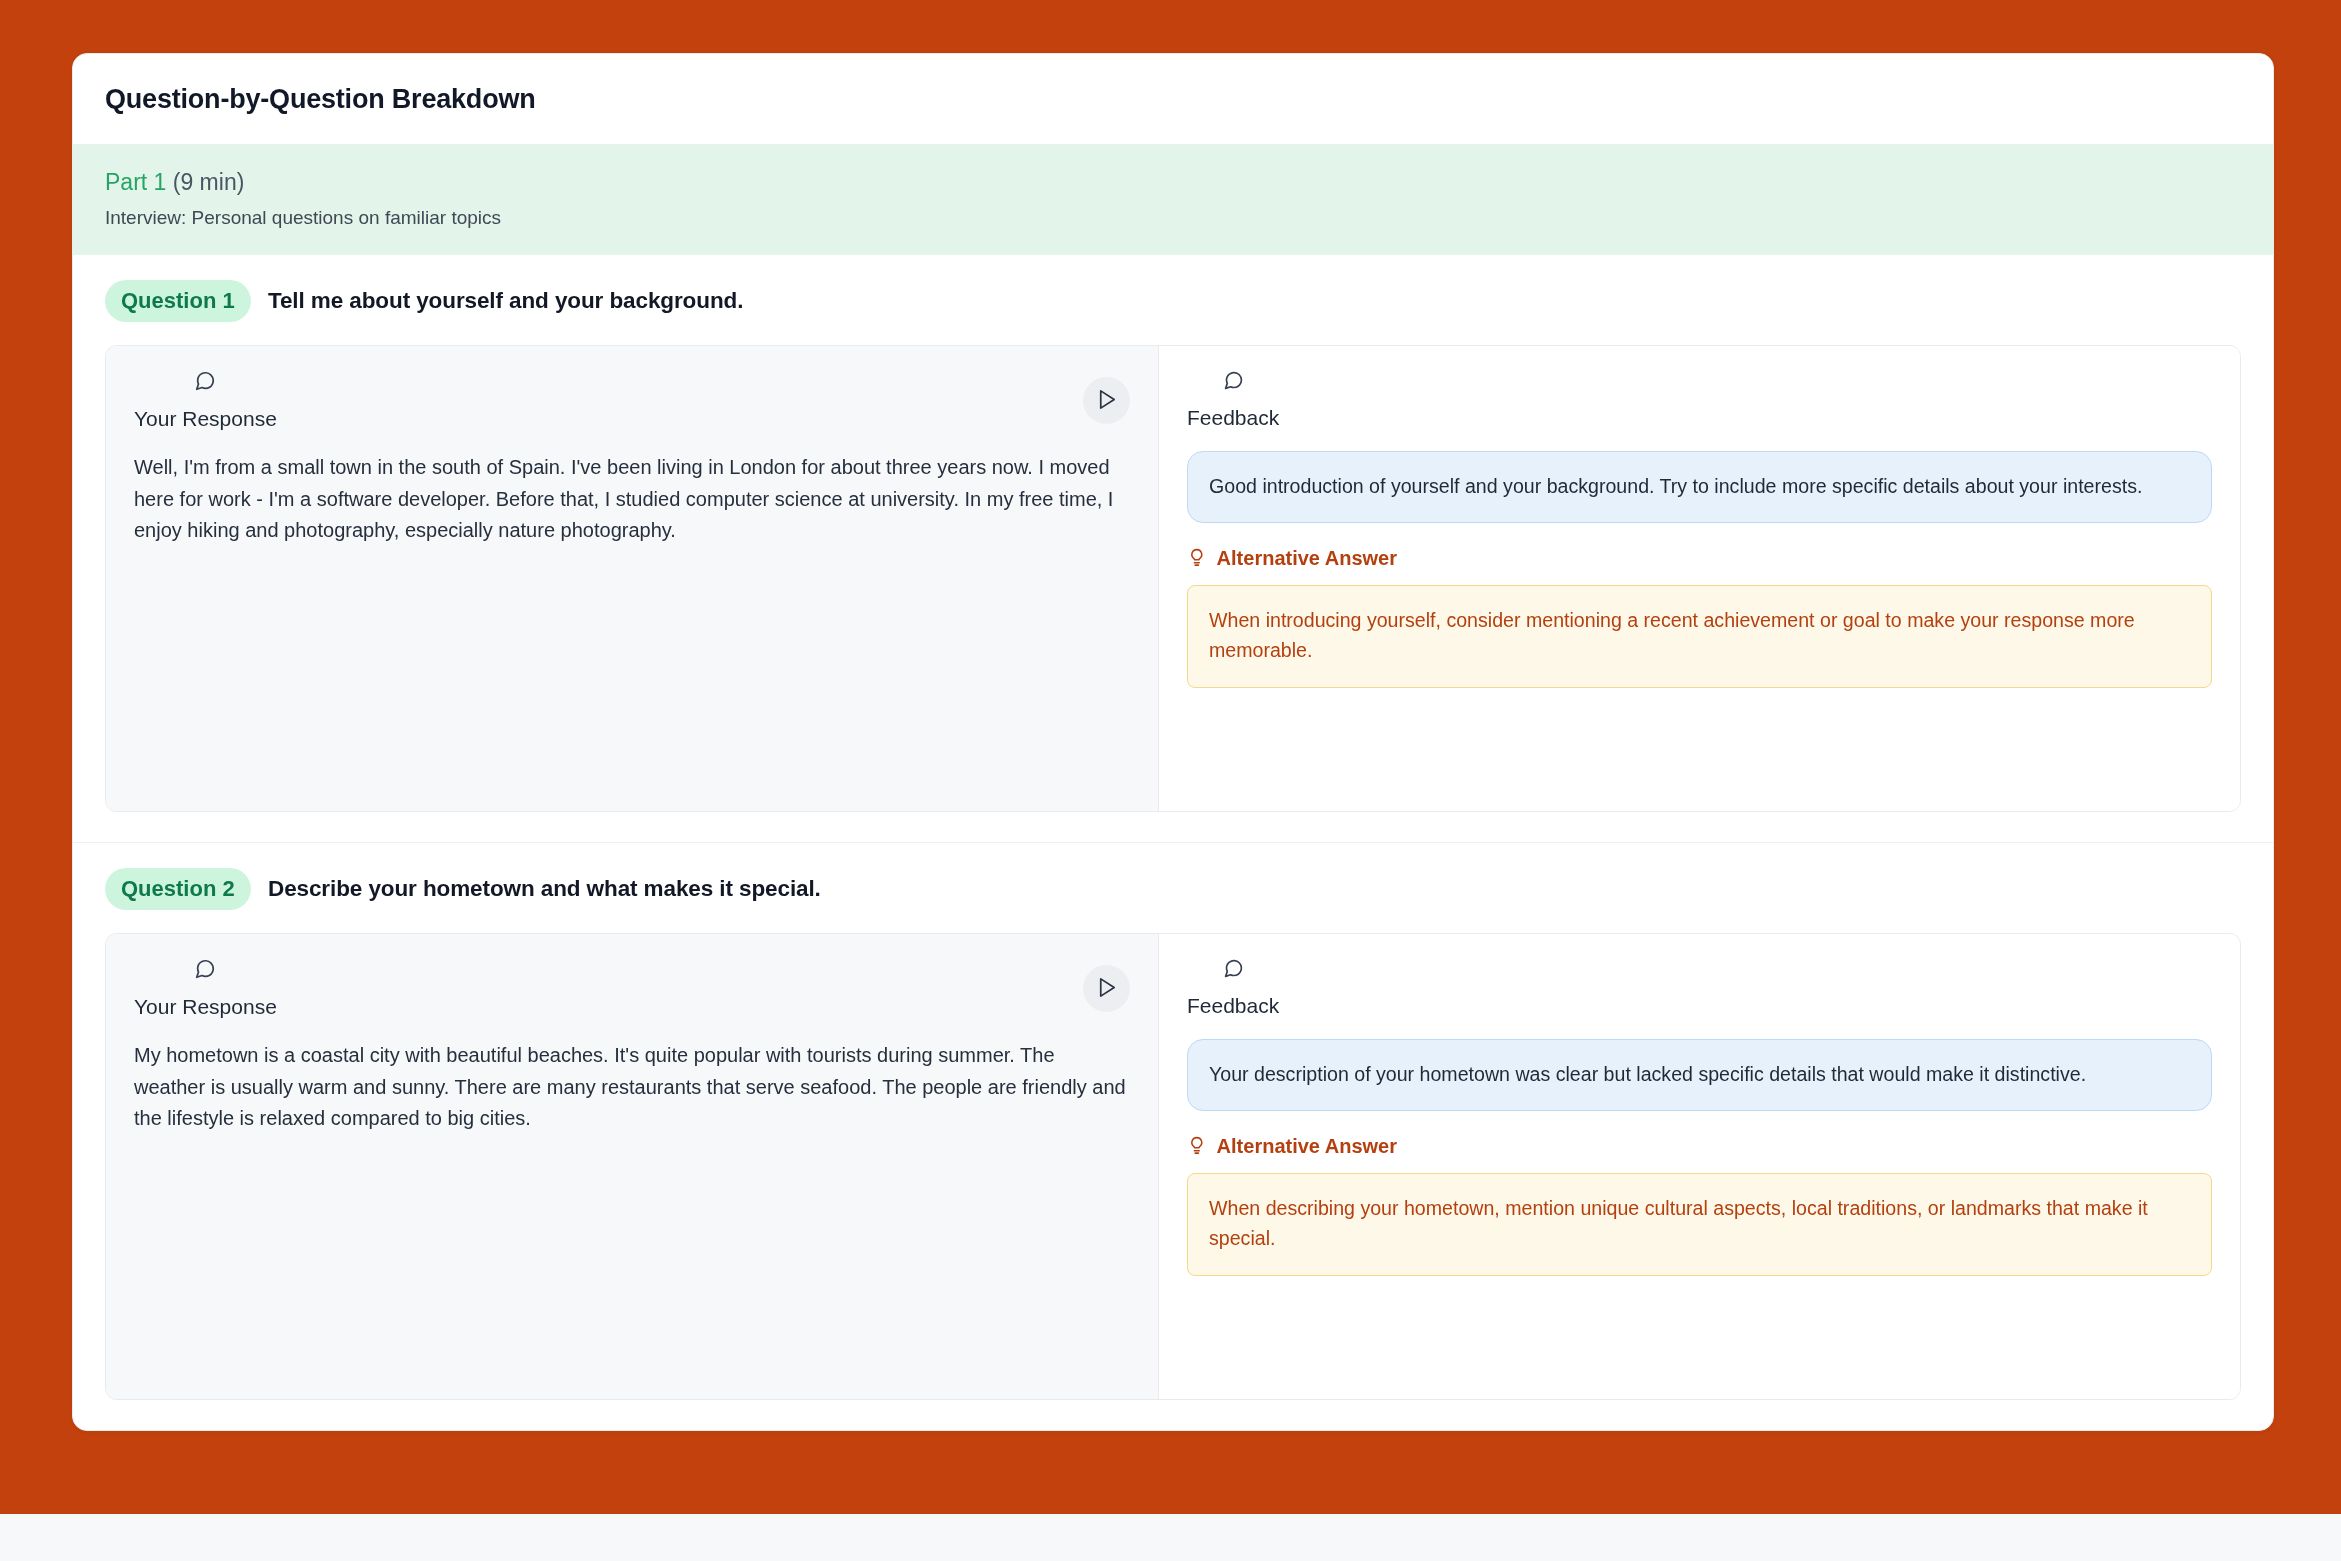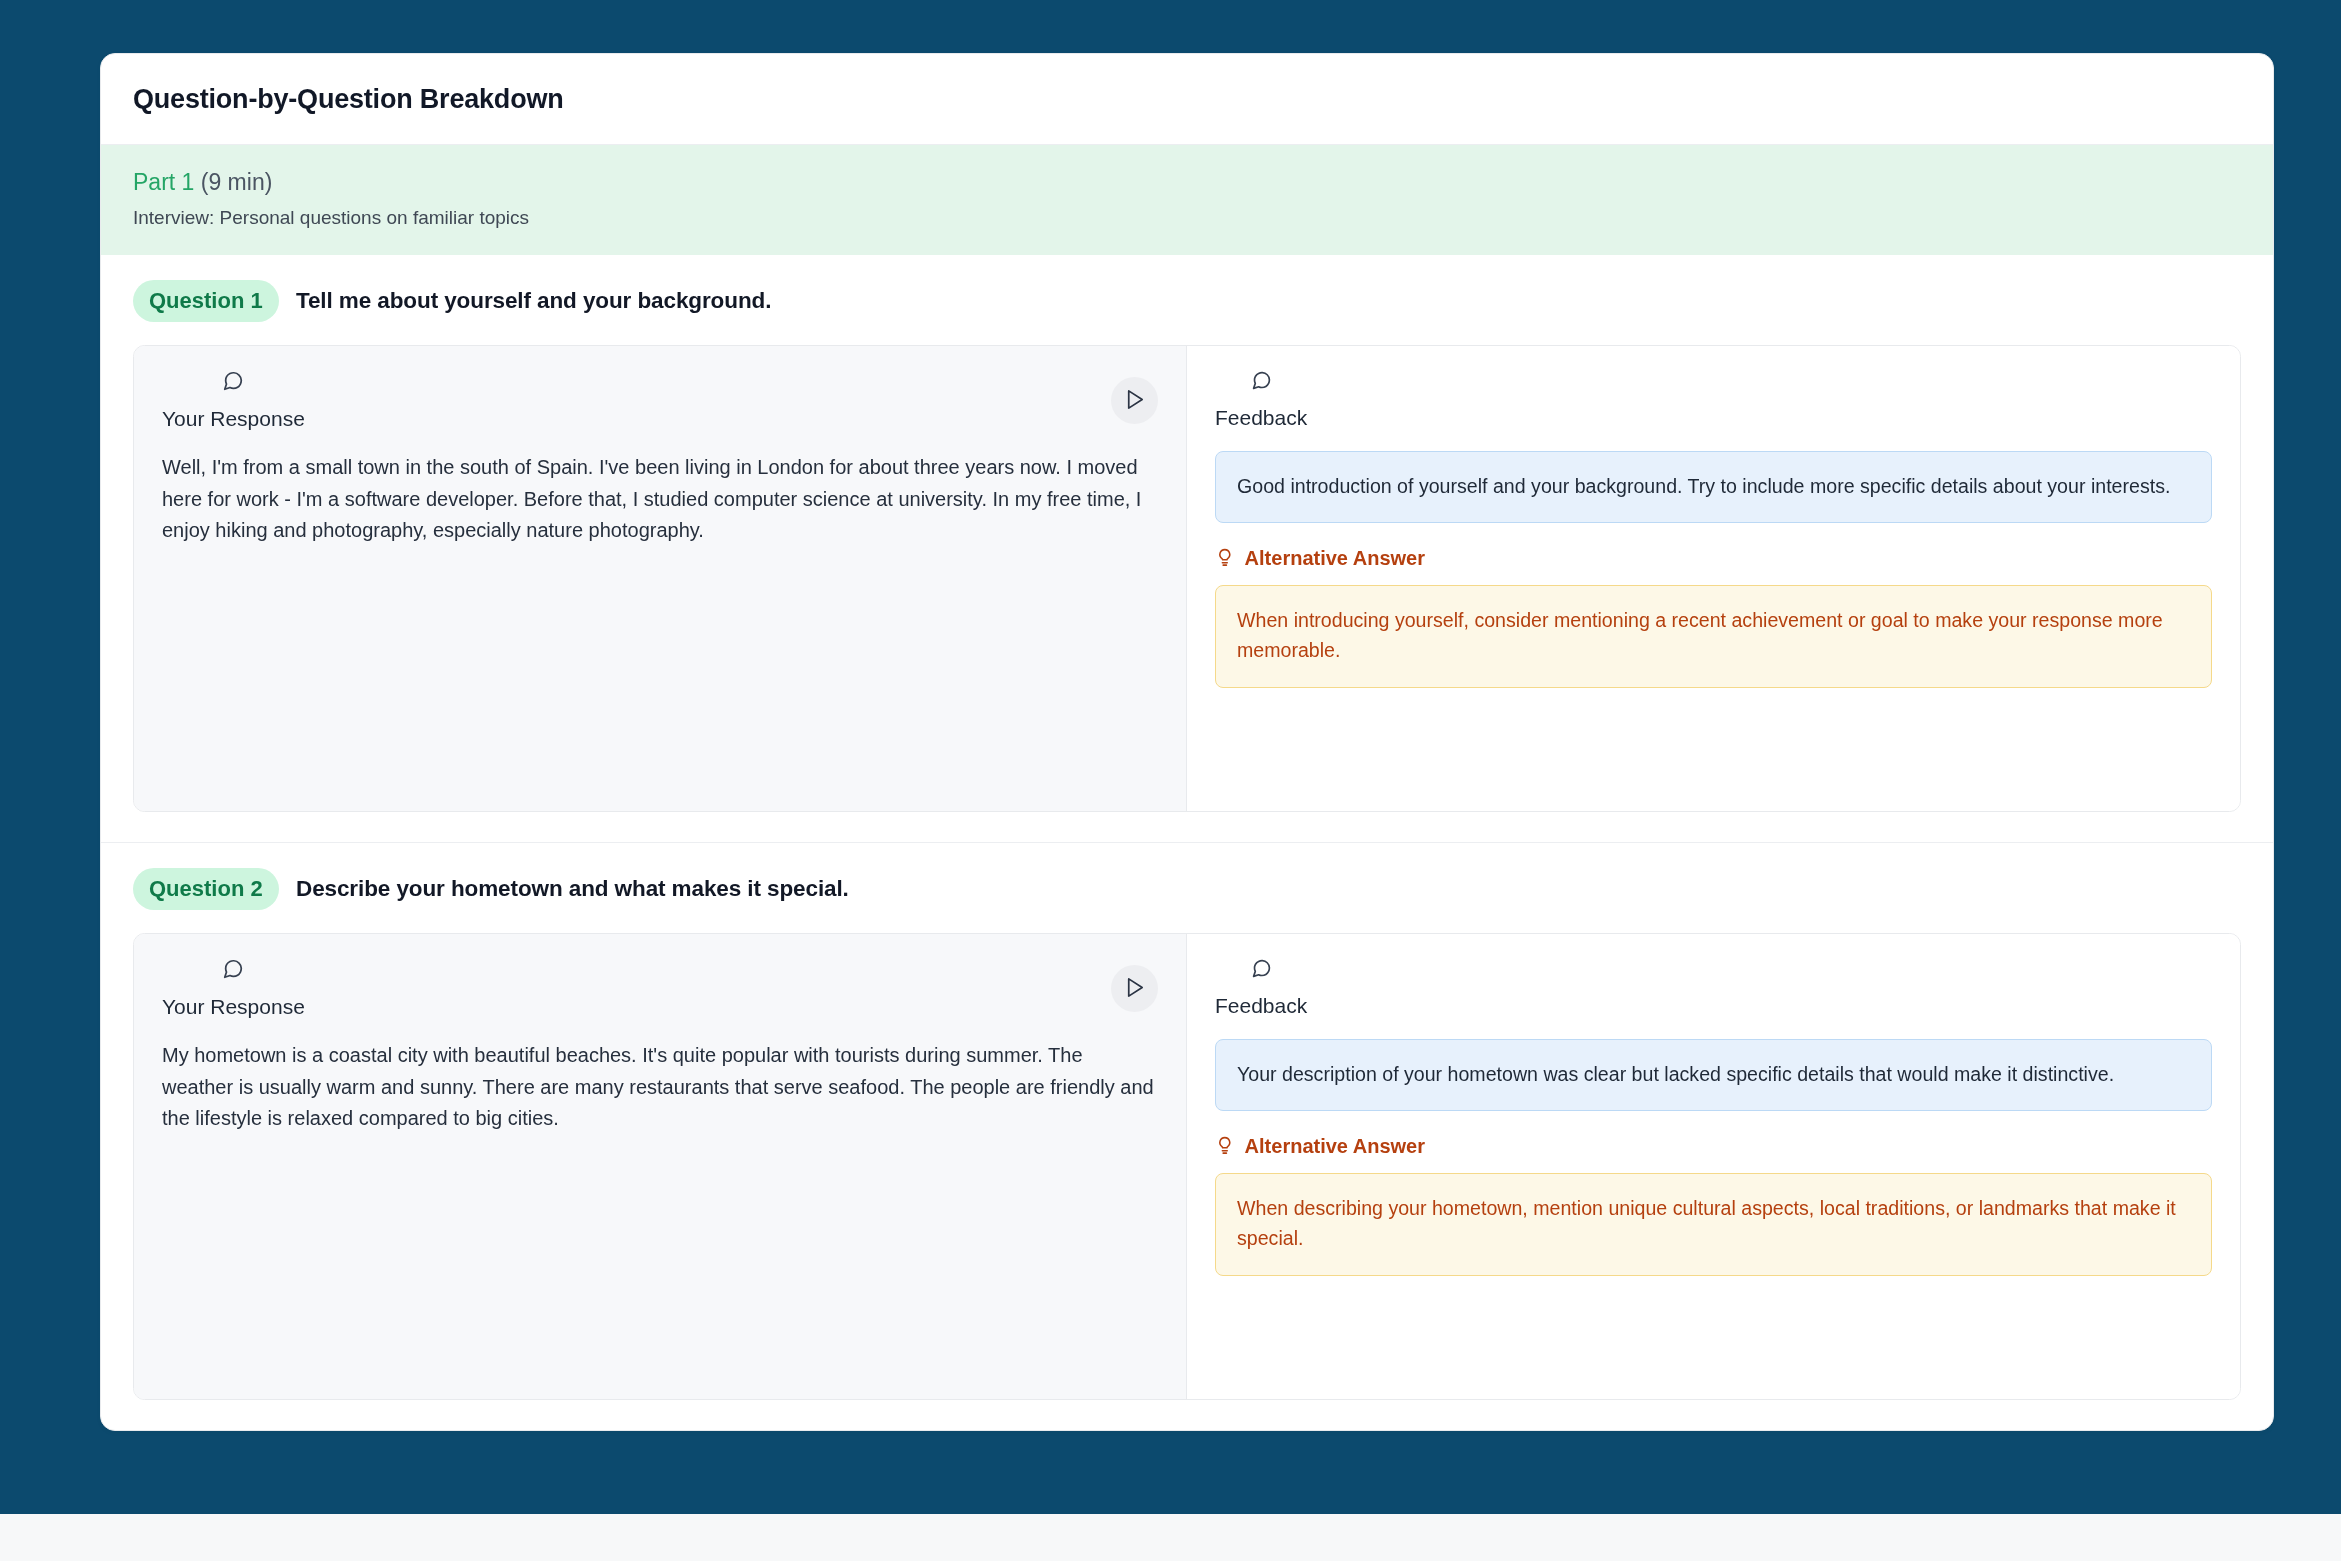--- a/index.html
+++ b/index.html
@@ -15,8 +15,8 @@
   .page {
     width: 2342px;
     height: 1514px;
-    background: #0c4a6e;
-    padding: 53px 68px 68px 100px;
+    background: #c2410c;
+    padding: 53px 68px 68px 72px;
   }
 
   .card {

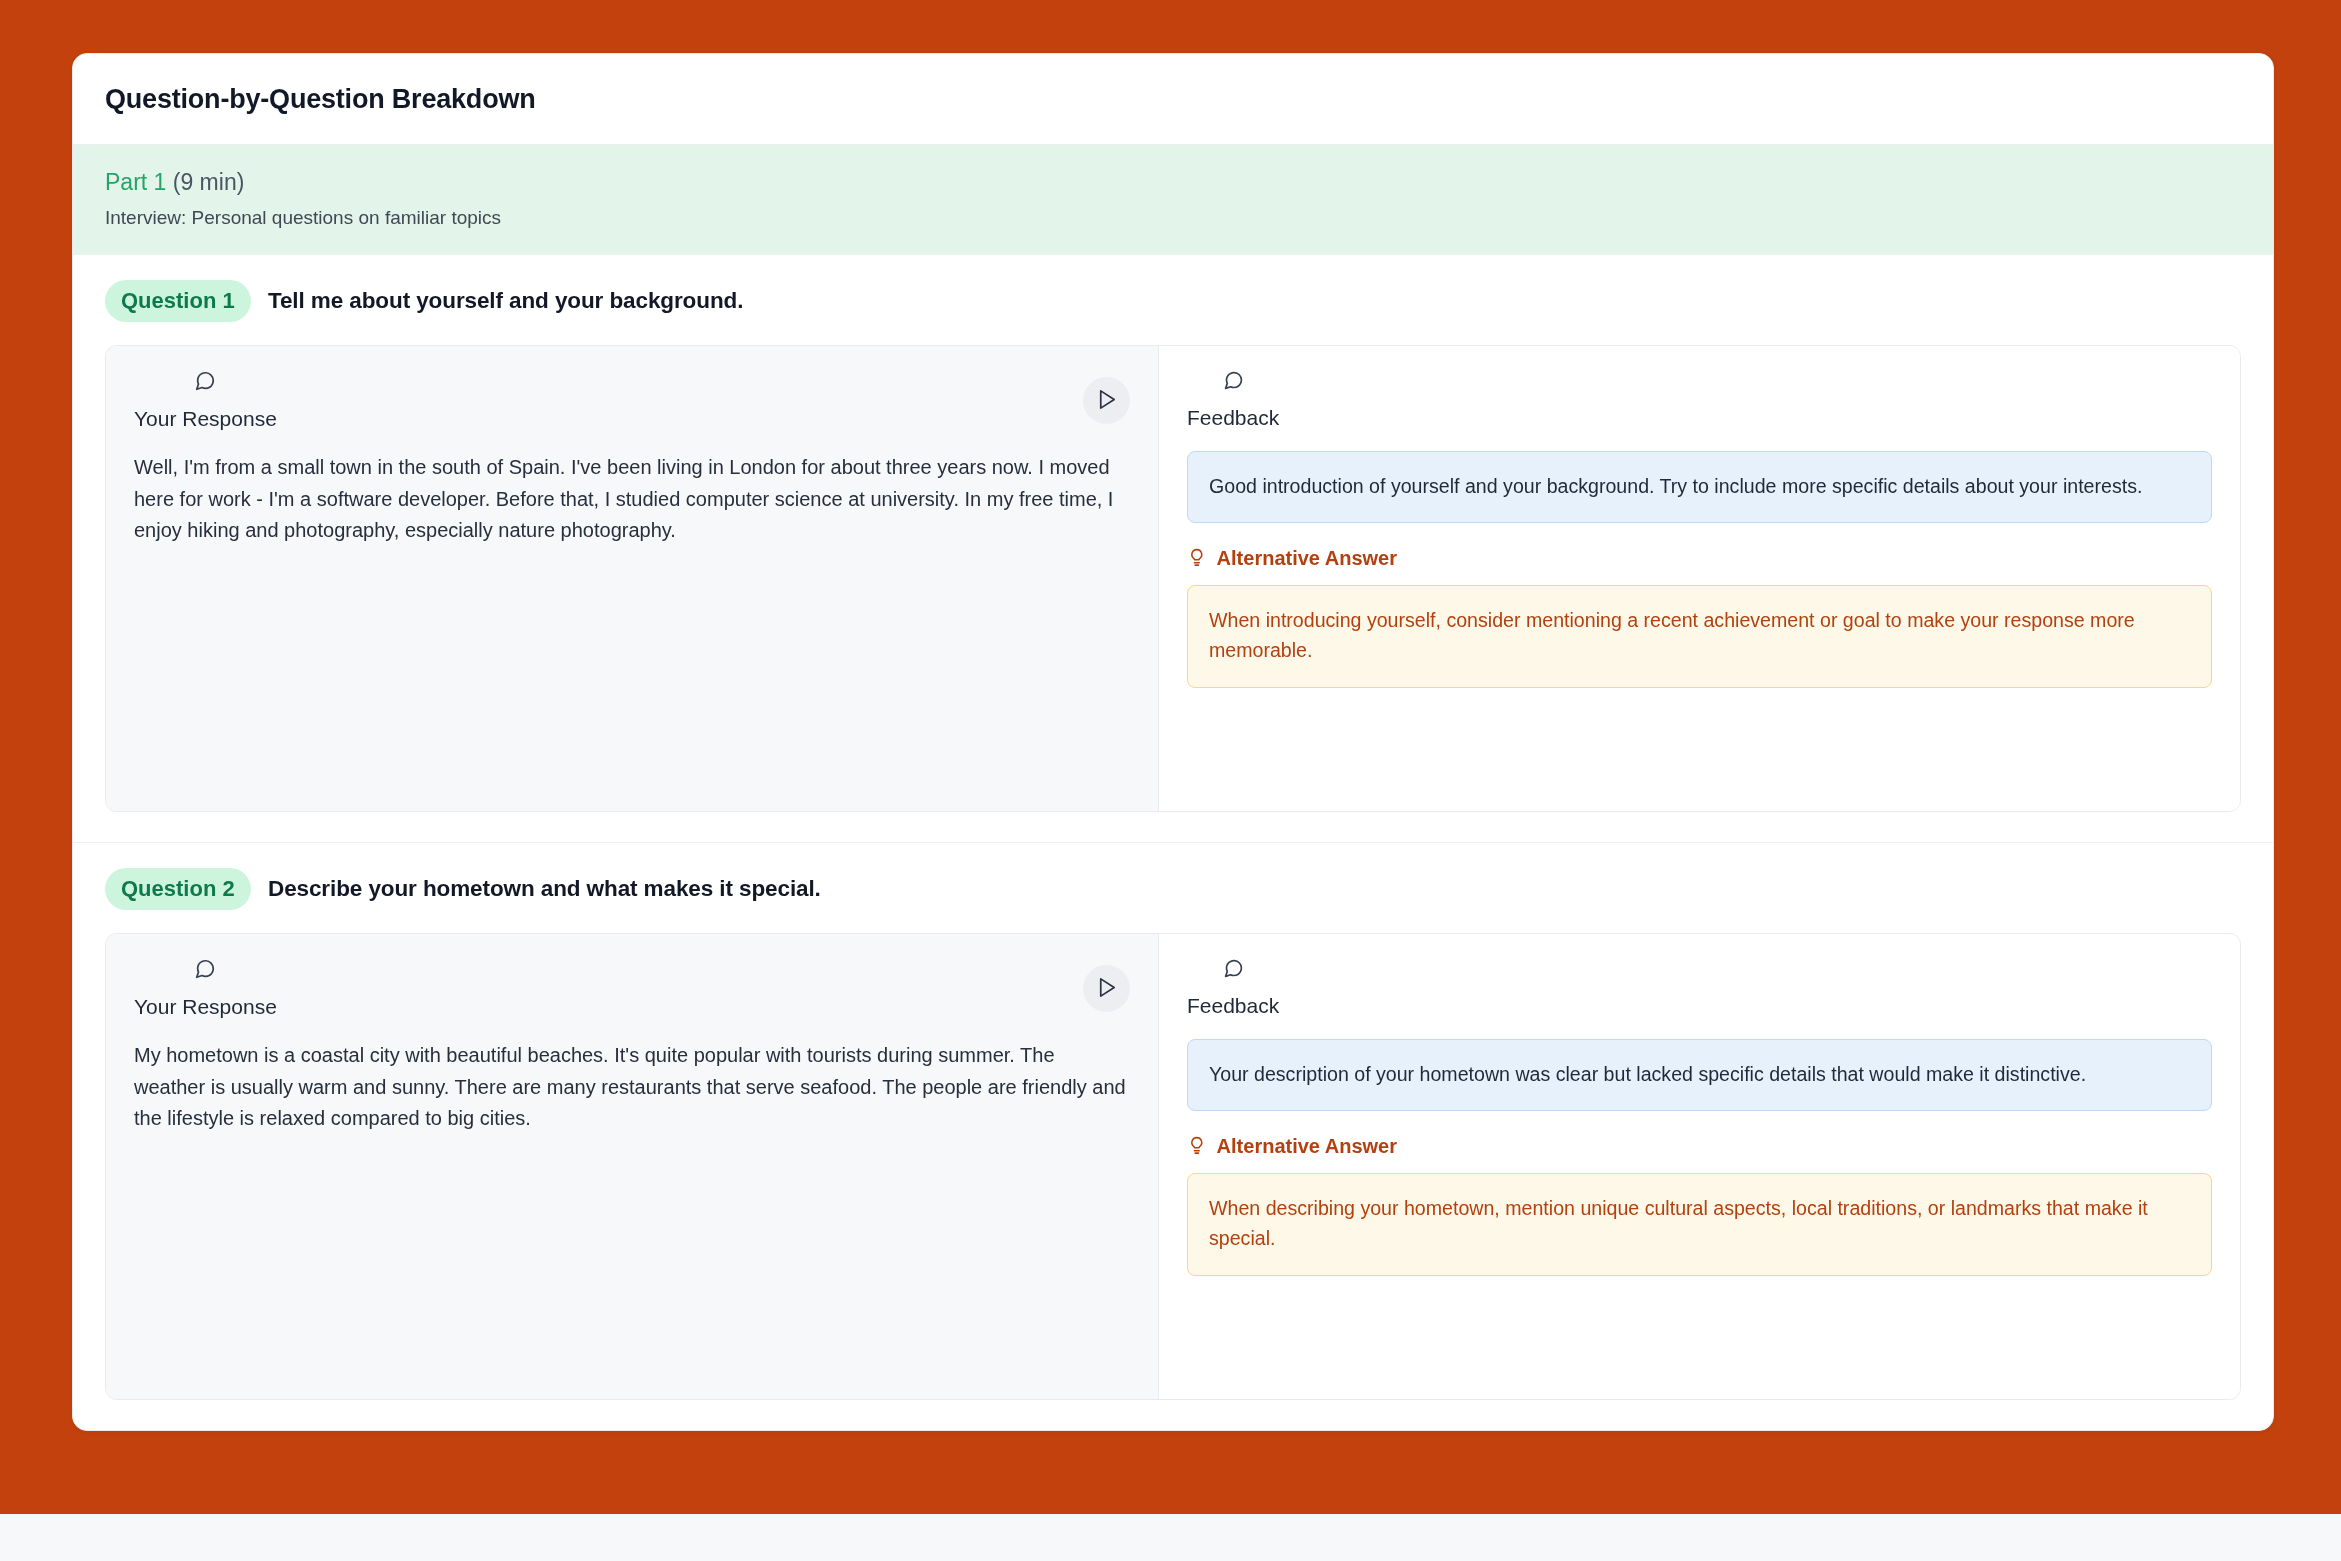--- a/index.html
+++ b/index.html
@@ -155,7 +155,7 @@
   .feedback-box {
     background: #e7f1fc;
     border: 1.2px solid #bcd9f5;
-    border-radius: 8px;
+    border-radius: 16px;
     padding: 19.6px 21px 21px 21px;
     font-size: 19.6px;
     line-height: 1.52;

